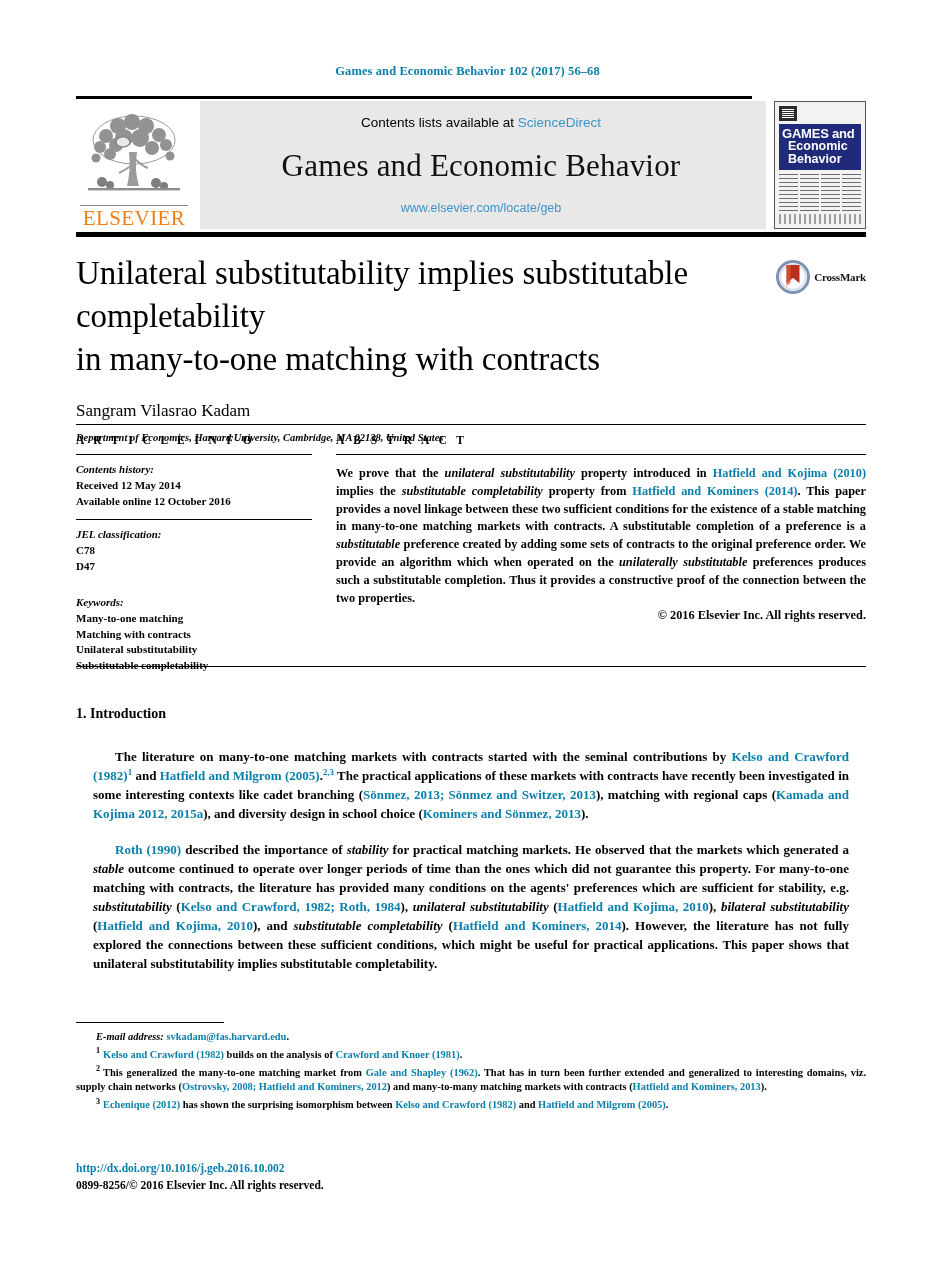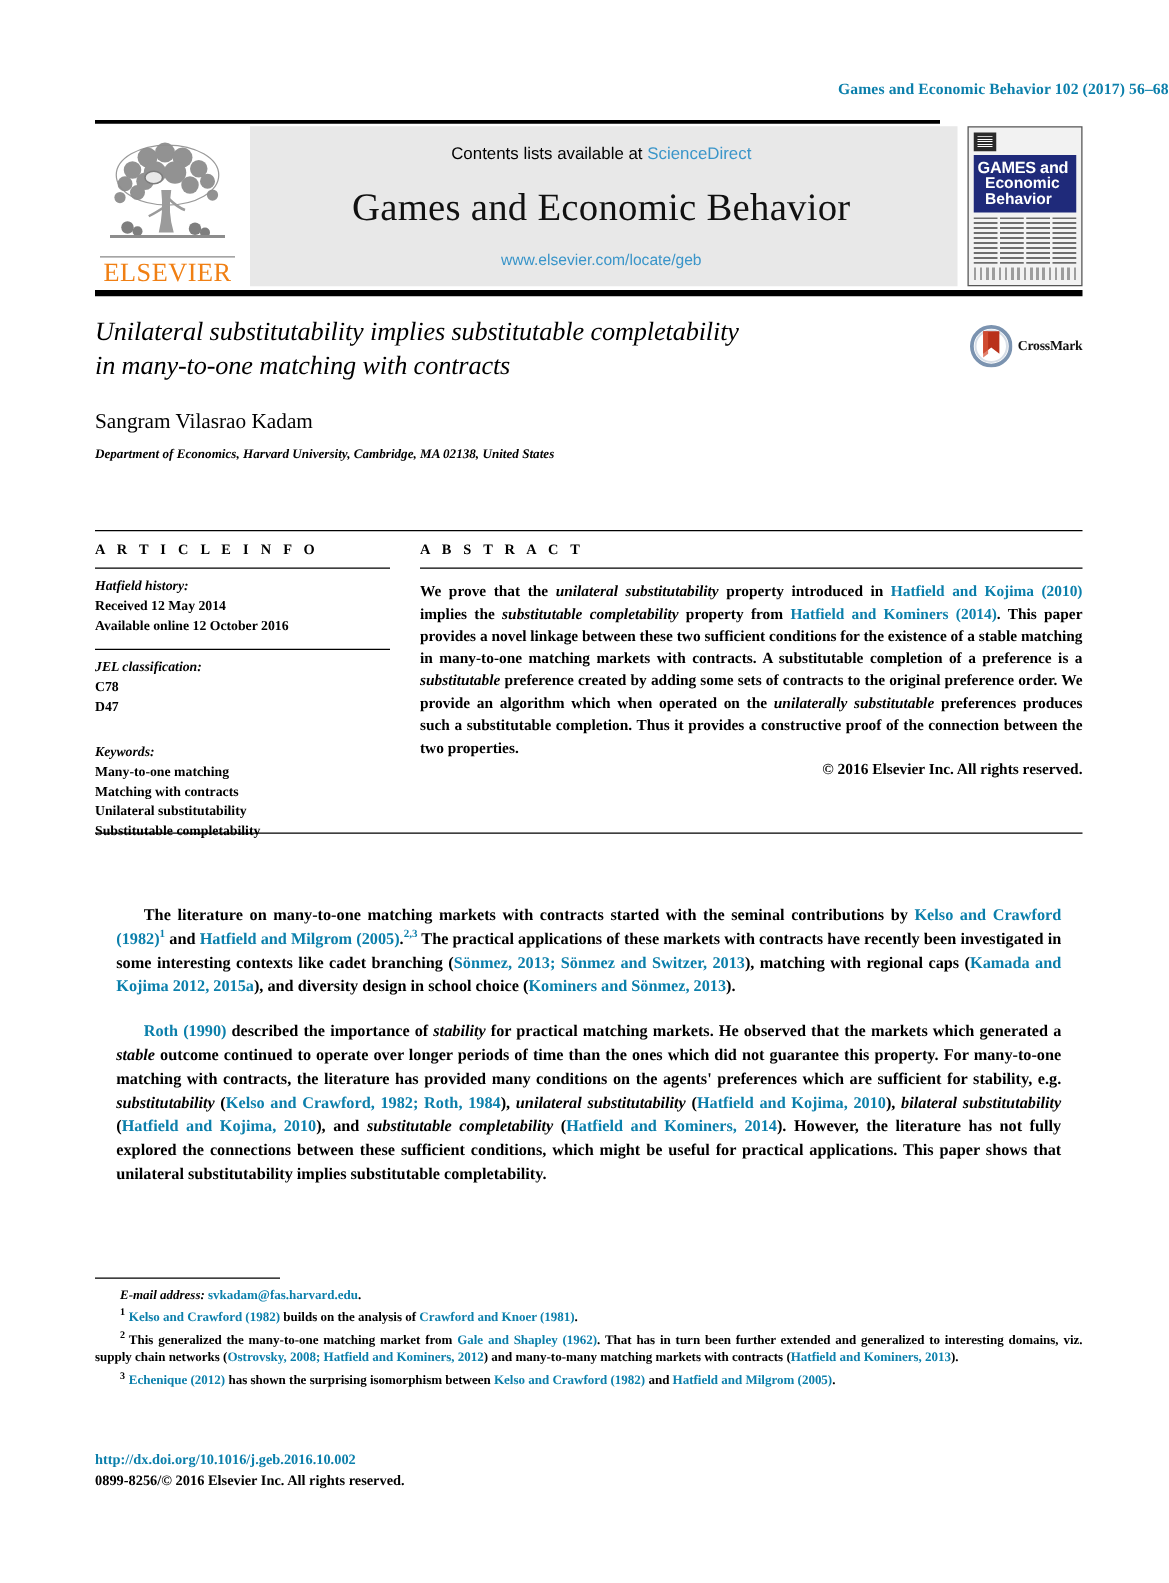--- a/index.html
+++ b/index.html
@@ -28,7 +28,7 @@
     top: 64px;
     left: 0;
     width: 935px;
-    text-align: right;
+    text-align: center;
     font-family: "Liberation Serif", serif;
     font-weight: bold;
     font-size: 12.5px;

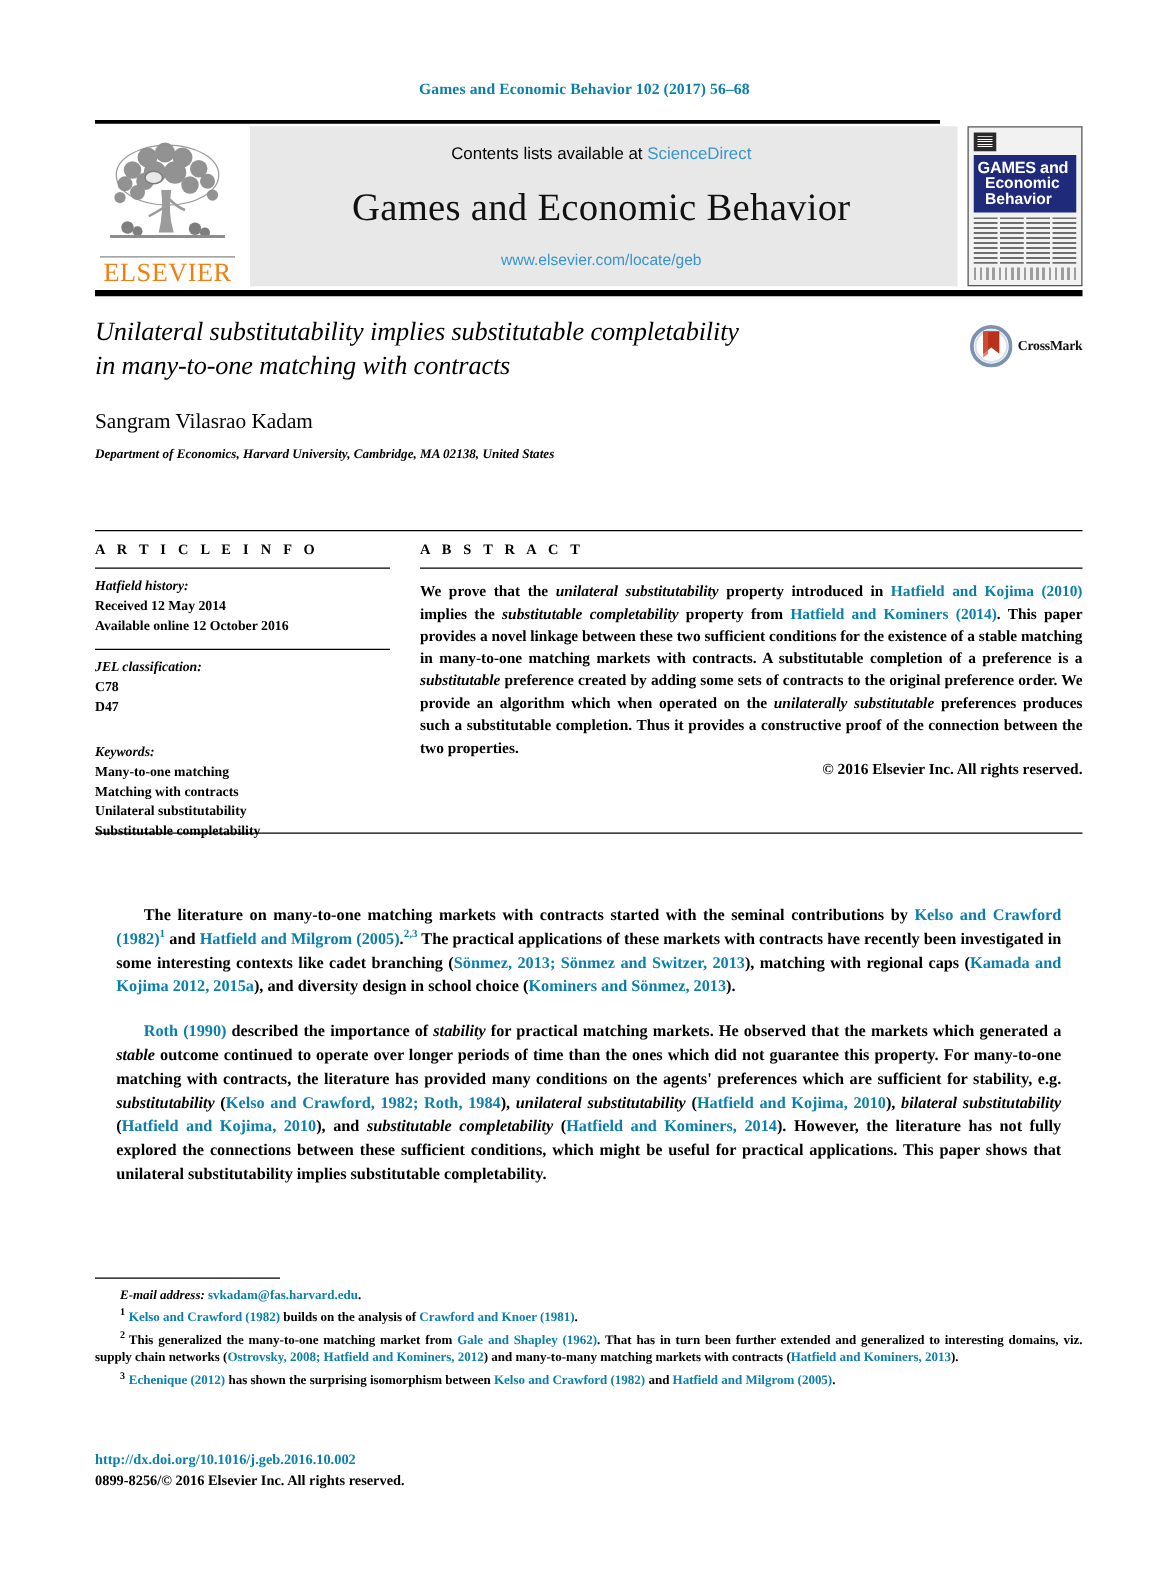--- a/index.html
+++ b/index.html
@@ -169,12 +169,11 @@
   }
   .paper-title {
     font-family: "Liberation Serif", serif;
-    font-size: 21px;
+    font-size: 33px;
     line-height: 1.30;
     color: #000;
     max-width: 680px;
     letter-spacing: -0.1px;
-    font-style: italic;
   }
   .crossmark {
     position: absolute;

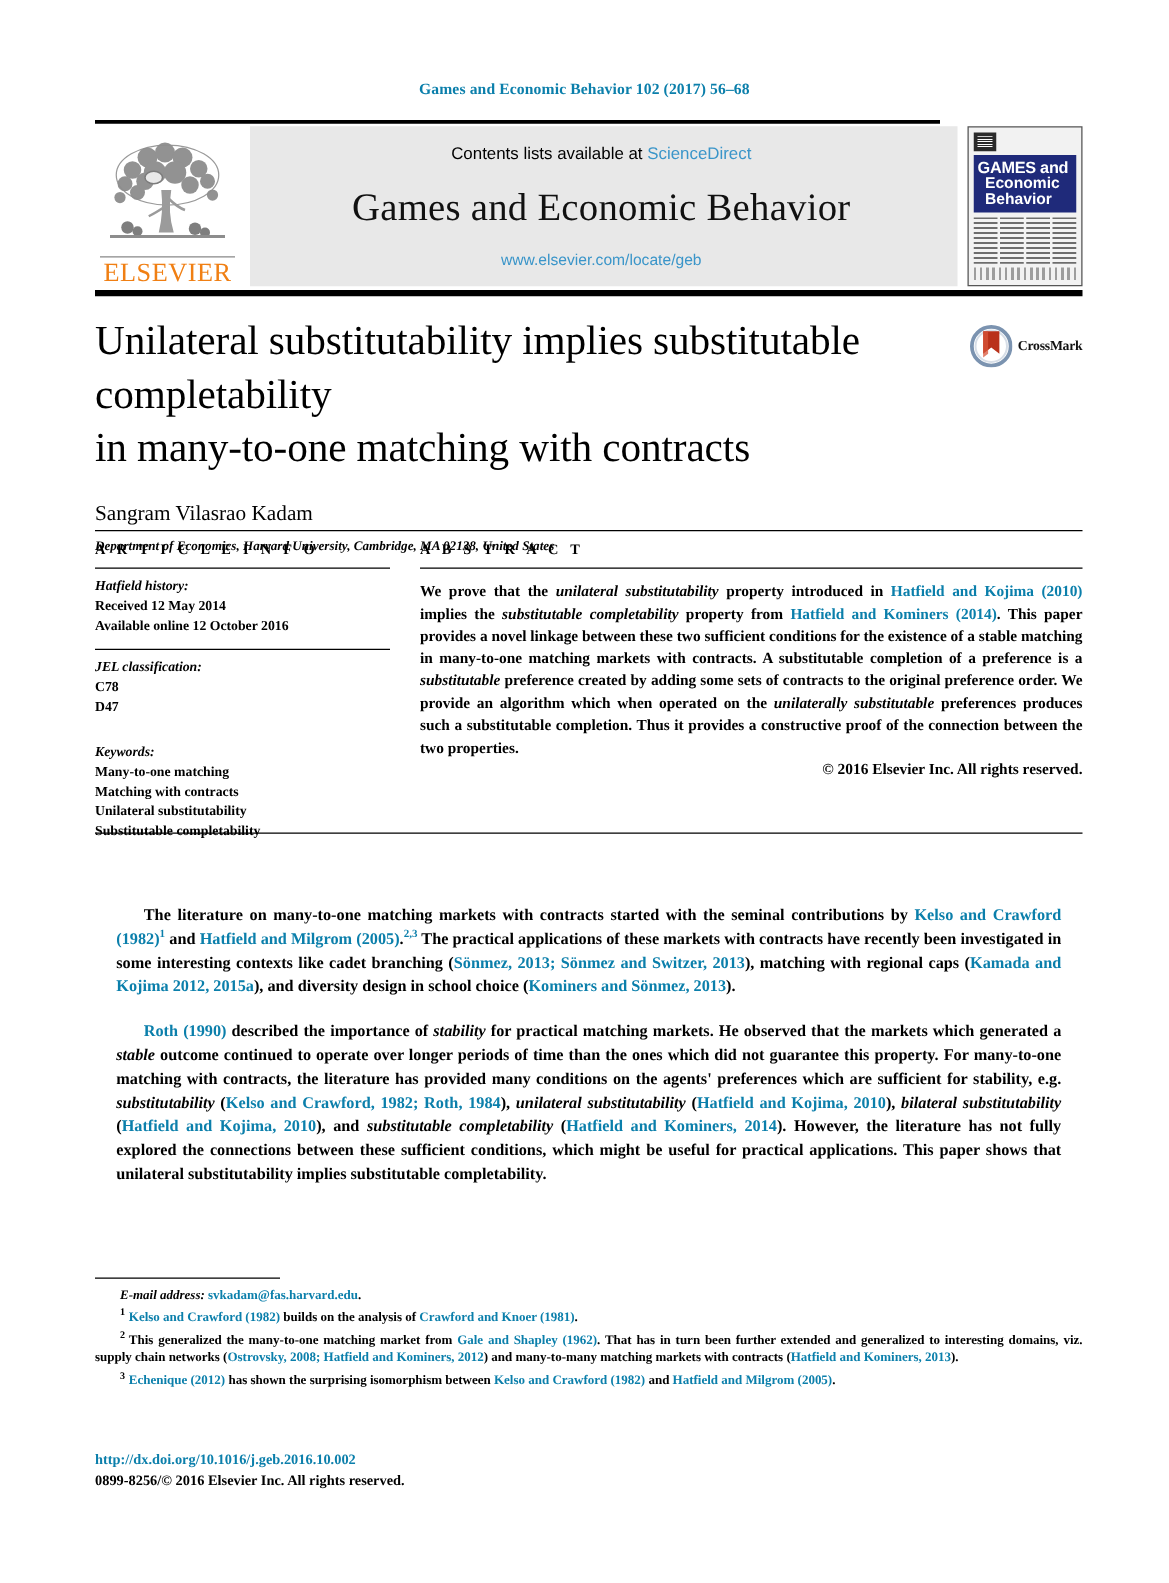--- a/index.html
+++ b/index.html
@@ -440,7 +440,7 @@
       <div class="hr-thick"></div>
 
       <div class="info-group">
-        <div class="info-label">Hatfield history:</div>
+        <div class="info-label">Contents history:</div>
         <div class="info-line">Received 12 May 2014</div>
         <div class="info-line">Available online 12 October 2016</div>
       </div>

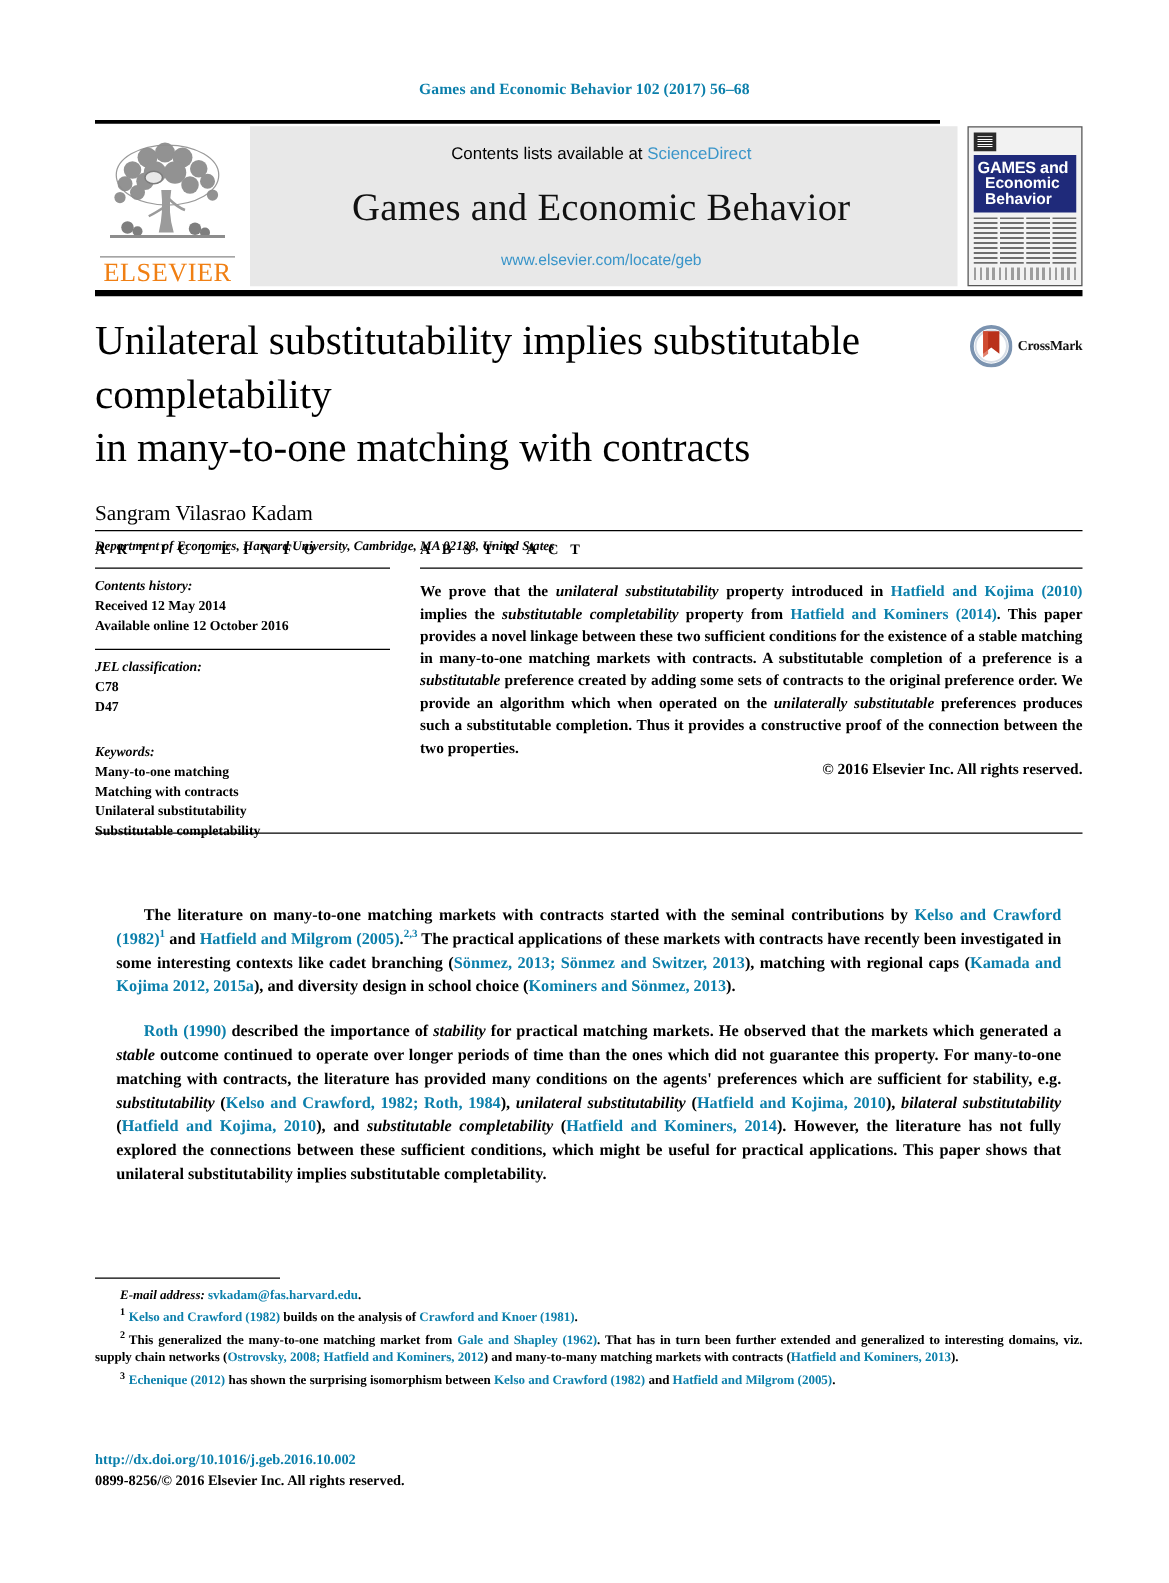--- a/index.html
+++ b/index.html
@@ -476,6 +476,7 @@
   <div class="rule-above-intro"></div>
 
   <div class="body-area">
+    <h2 class="h2">1. Introduction</h2>
     <p class="para"><span>The literature on many-to-one matching markets with contracts started with the seminal contributions by </span><span class="lnk">Kelso and Crawford (1982)</span><sup class="lnk">1</sup><span> and </span><span class="lnk">Hatfield and Milgrom (2005)</span><span>.</span><sup class="lnk">2,3</sup><span> The practical applications of these markets with contracts have recently been investigated in some interesting contexts like cadet branching (</span><span class="lnk">Sönmez, 2013; Sönmez and Switzer, 2013</span><span>), matching with regional caps (</span><span class="lnk">Kamada and Kojima 2012, 2015a</span><span>), and diversity design in school choice (</span><span class="lnk">Kominers and Sönmez, 2013</span><span>).</span></p>
     <p class="para"><span class="lnk">Roth (1990)</span><span> described the importance of </span><span class="it">stability</span><span> for practical matching markets. He observed that the markets which generated a </span><span class="it">stable</span><span> outcome continued to operate over longer periods of time than the ones which did not guarantee this property. For many-to-one matching with contracts, the literature has provided many conditions on the agents' preferences which are sufficient for stability, e.g. </span><span class="it">substitutability</span><span> (</span><span class="lnk">Kelso and Crawford, 1982; Roth, 1984</span><span>), </span><span class="it">unilateral substitutability</span><span> (</span><span class="lnk">Hatfield and Kojima, 2010</span><span>), </span><span class="it">bilateral substitutability</span><span> (</span><span class="lnk">Hatfield and Kojima, 2010</span><span>), and </span><span class="it">substitutable completability</span><span> (</span><span class="lnk">Hatfield and Kominers, 2014</span><span>). However, the literature has not fully explored the connections between these sufficient conditions, which might be useful for practical applications. This paper shows that unilateral substitutability implies substitutable completability.</span></p>
   </div>

